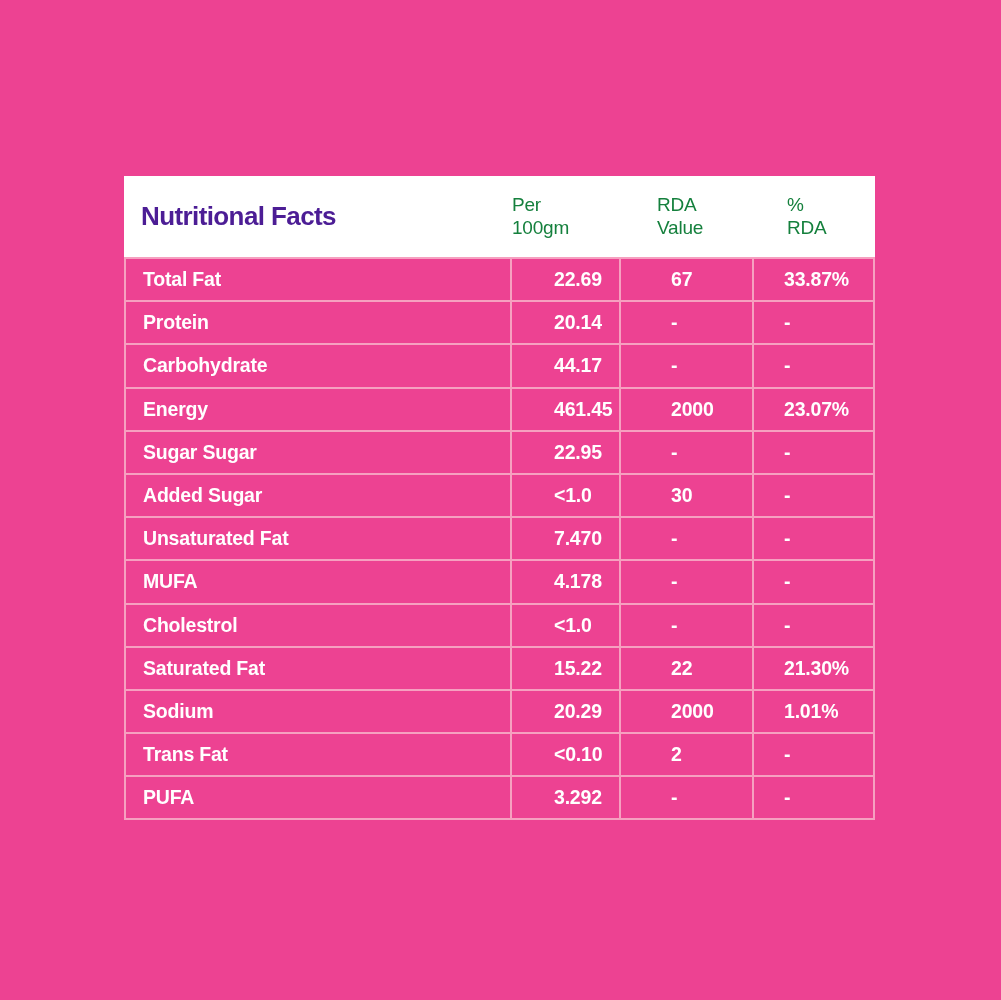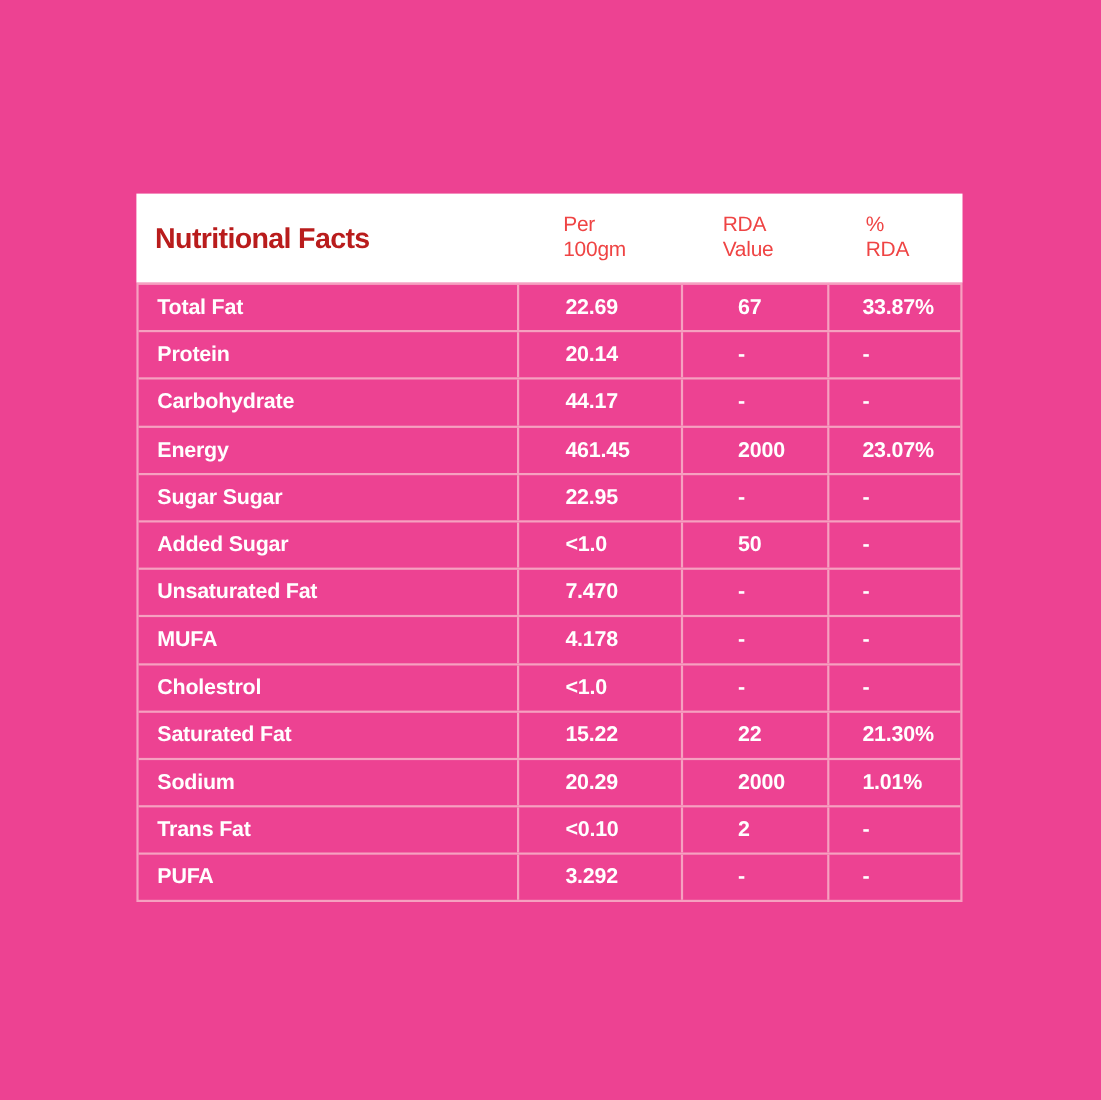--- a/index.html
+++ b/index.html
@@ -27,7 +27,7 @@
   .table-title {
     font-size: 26px;
     font-weight: bold;
-    color: #b91c1c;
+    color: #4c1d95;
     letter-spacing: -0.6px;
     padding-left: 17px;
   }

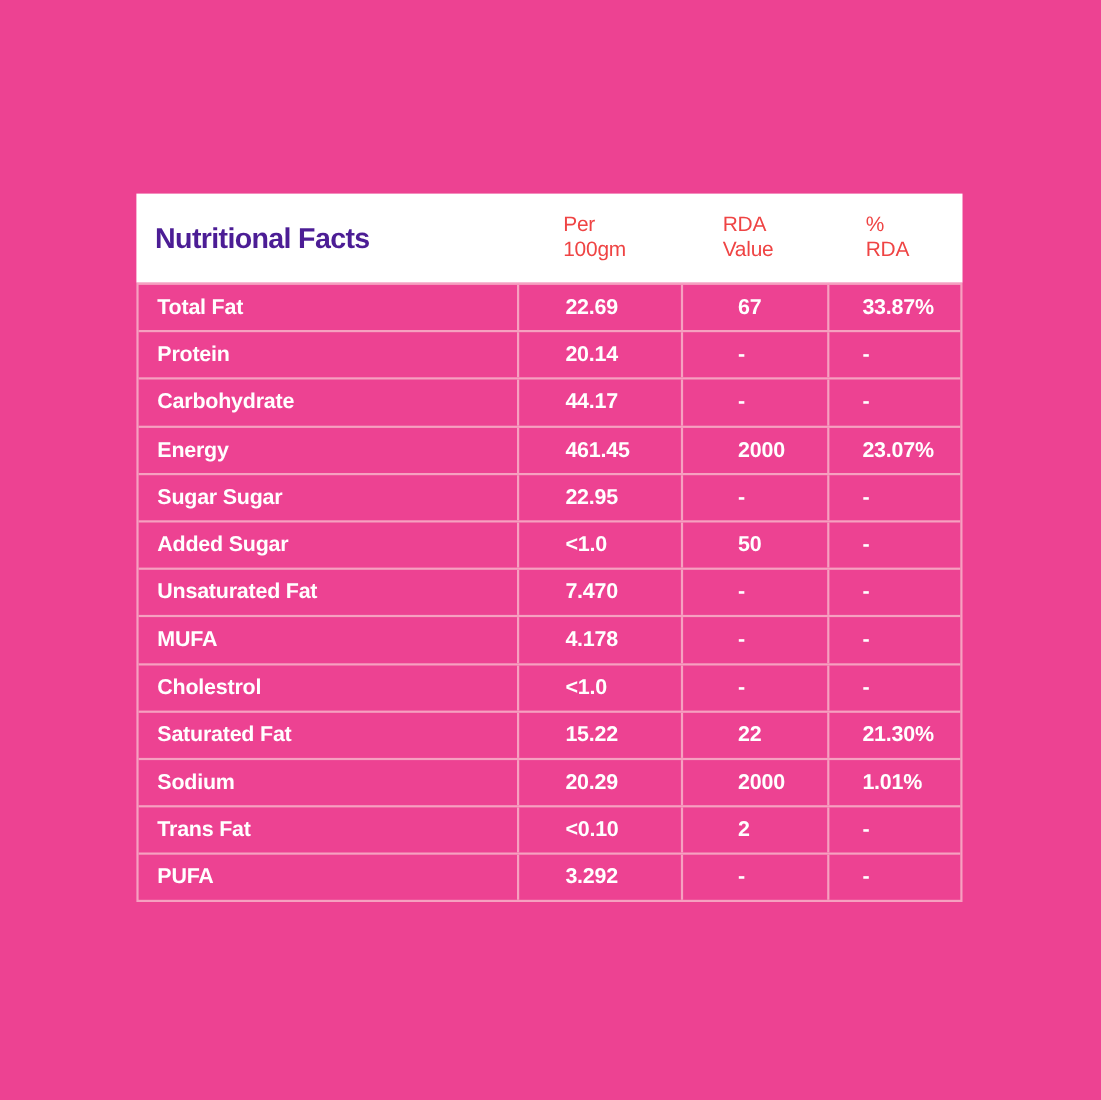--- a/index.html
+++ b/index.html
@@ -34,7 +34,7 @@
   .colhead {
     font-size: 19px;
     font-weight: 500;
-    color: #ef4444;
+    color: #15803d;
     line-height: 1.18;
     white-space: pre-line;
     letter-spacing: -0.2px;

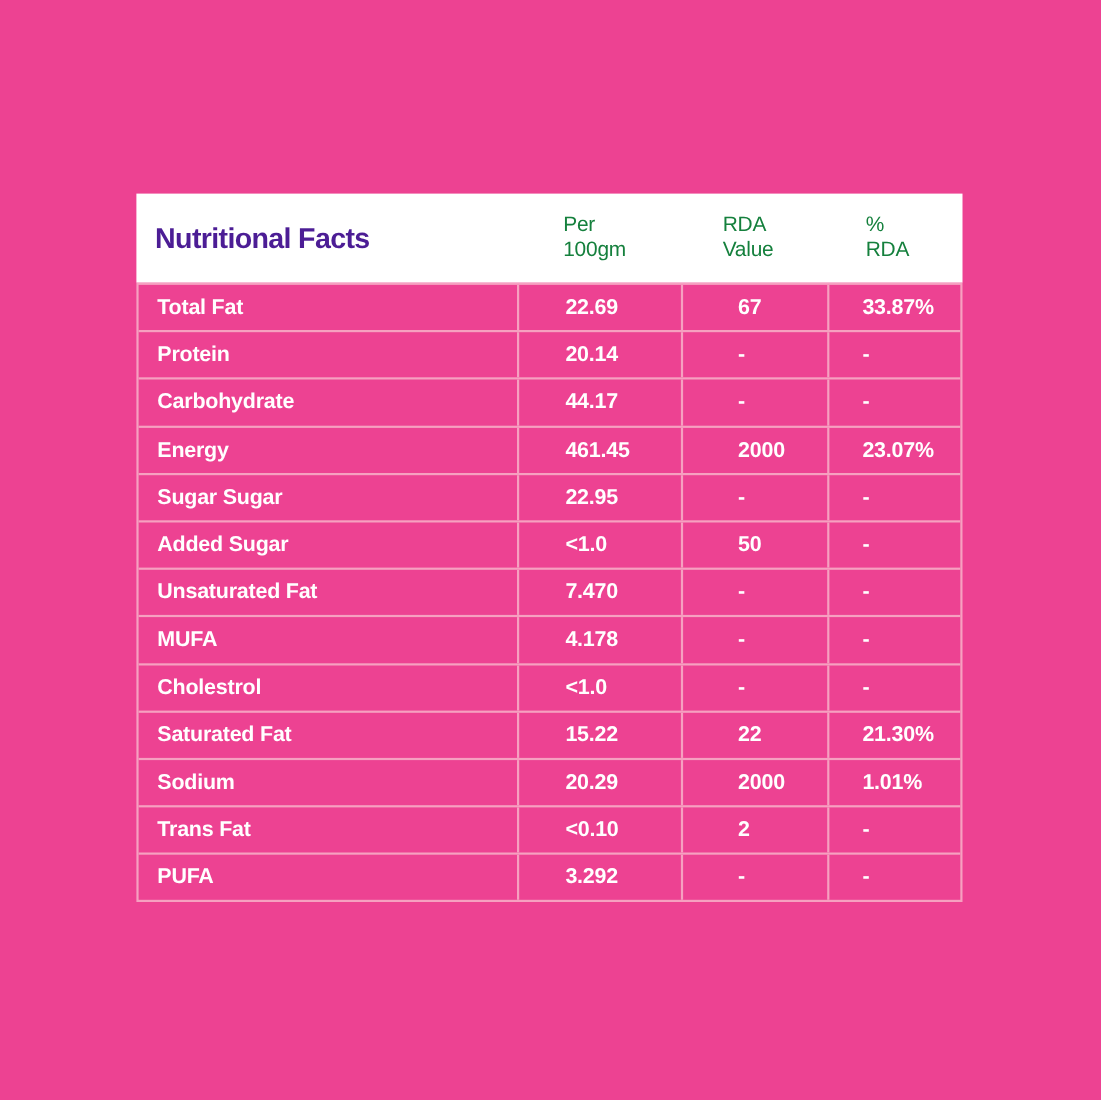--- a/index.html
+++ b/index.html
@@ -62,7 +62,7 @@
   }
   .cell.label { padding-left: 17px; }
   .cell.v { border-left: 2px solid #f6a0c0; }
-  .cell.v2 { padding-left: 42px; }
+  .cell.v2 { padding-left: 42px; margin-left: 40px; }
   .cell.v3 { padding-left: 50px; }
   .cell.v4 { padding-left: 30px; }
 </style>

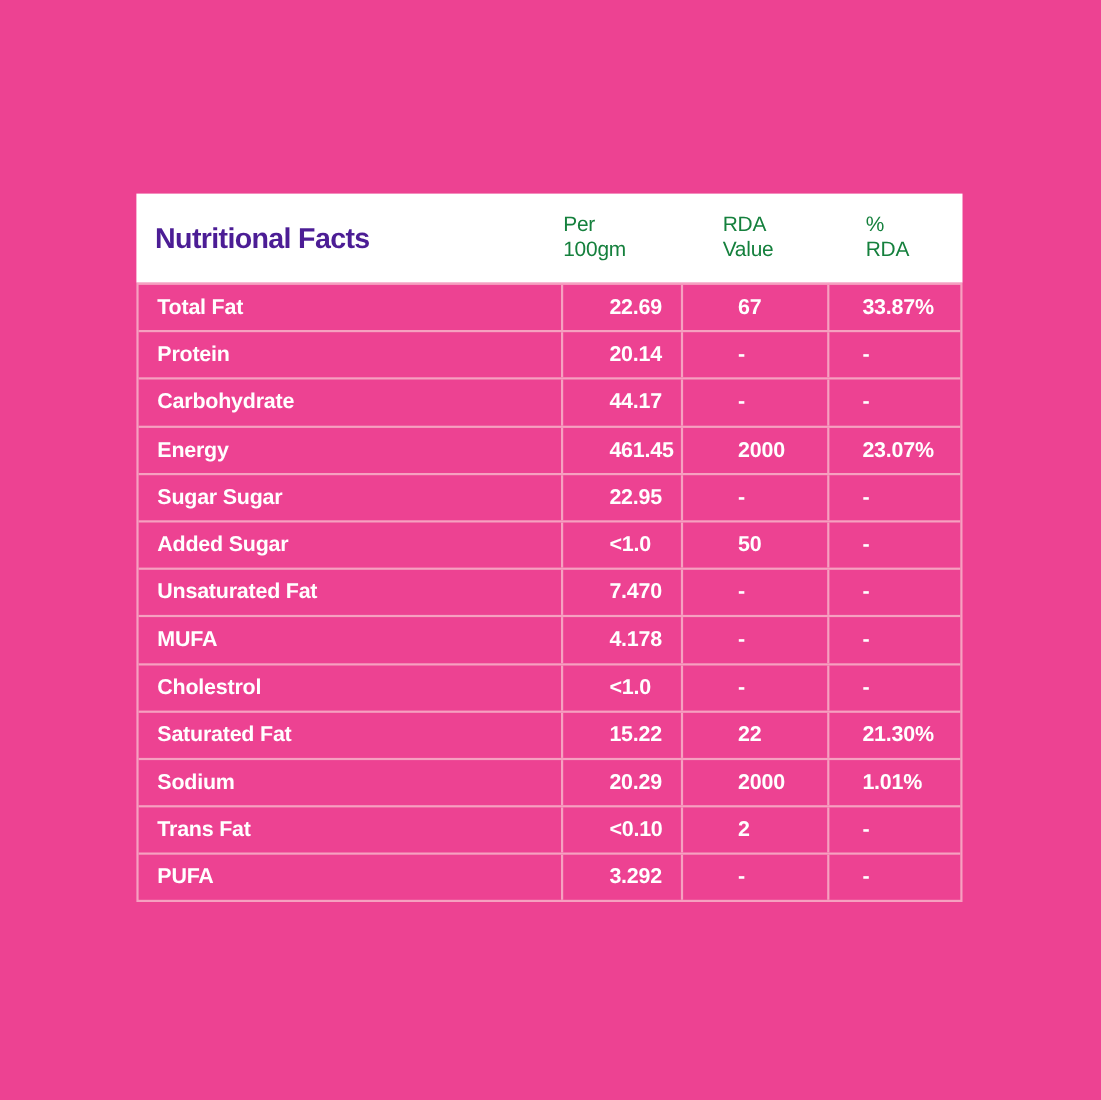--- a/index.html
+++ b/index.html
@@ -118,7 +118,7 @@
   <div class="row">
     <div class="cell label">Added Sugar</div>
     <div class="cell v v2">&lt;1.0</div>
-    <div class="cell v v3">50</div>
+    <div class="cell v v3">30</div>
     <div class="cell v v4">-</div>
   </div>
 

